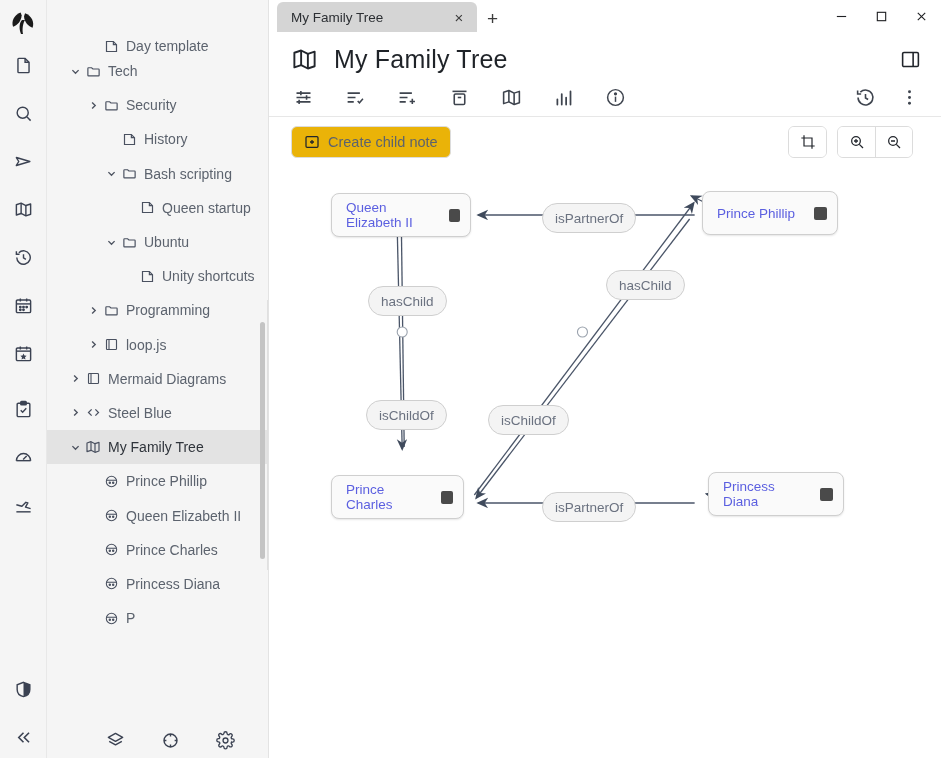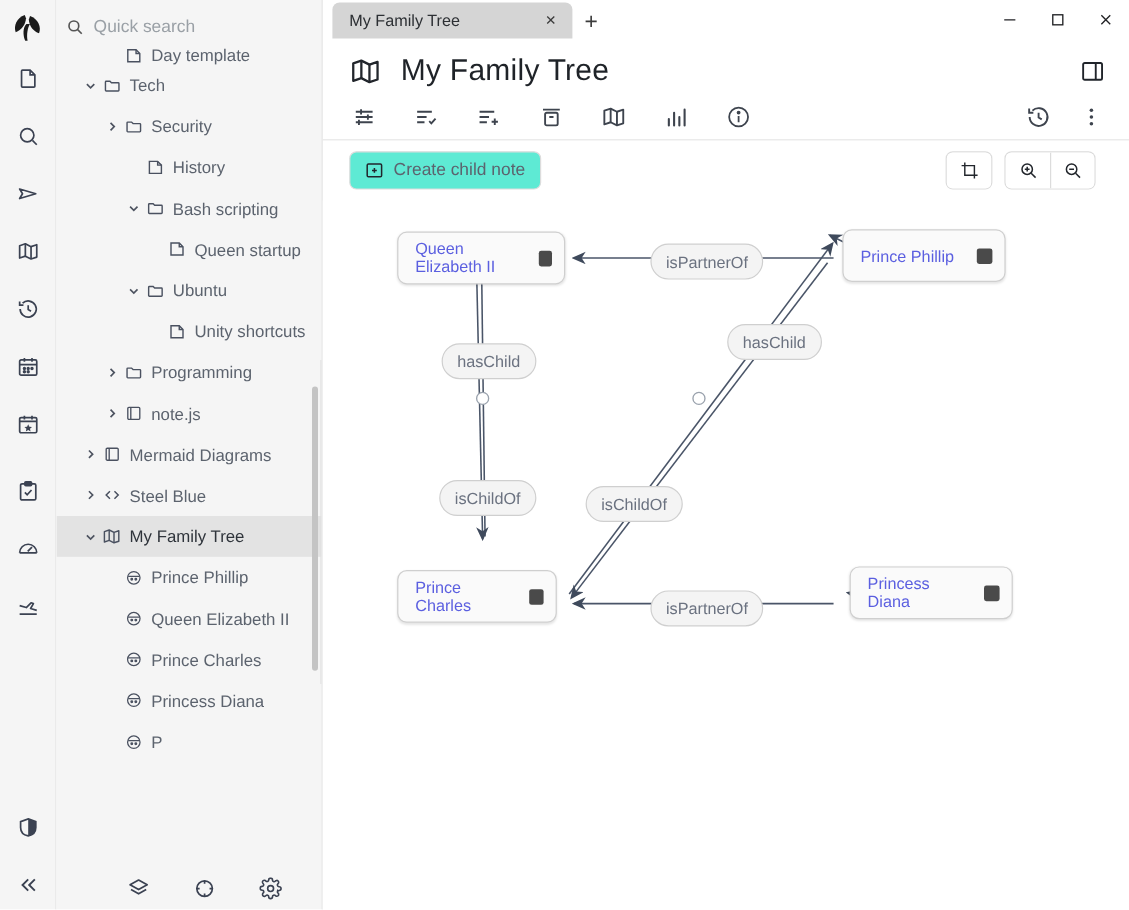--- a/index.html
+++ b/index.html
@@ -247,15 +247,6 @@
   </div>
 
   <div class="sidebar">
-    <div class="search-row">
-      <span class="mag">
-        <svg width="15" height="15" viewBox="0 0 24 24" fill="none" stroke="currentColor" stroke-width="2.2">
-          <circle cx="10.5" cy="10.5" r="6.5"></circle>
-            <path d="M15.5 15.5 21 21"></path>
-        </svg>
-      </span>
-      <span class="search-ph">Quick search</span>
-    </div>
 
     <div class="tree" id="tree">
         <div class="tree-row" style="padding-left: 38px; height: 24px; align-items: flex-end;">

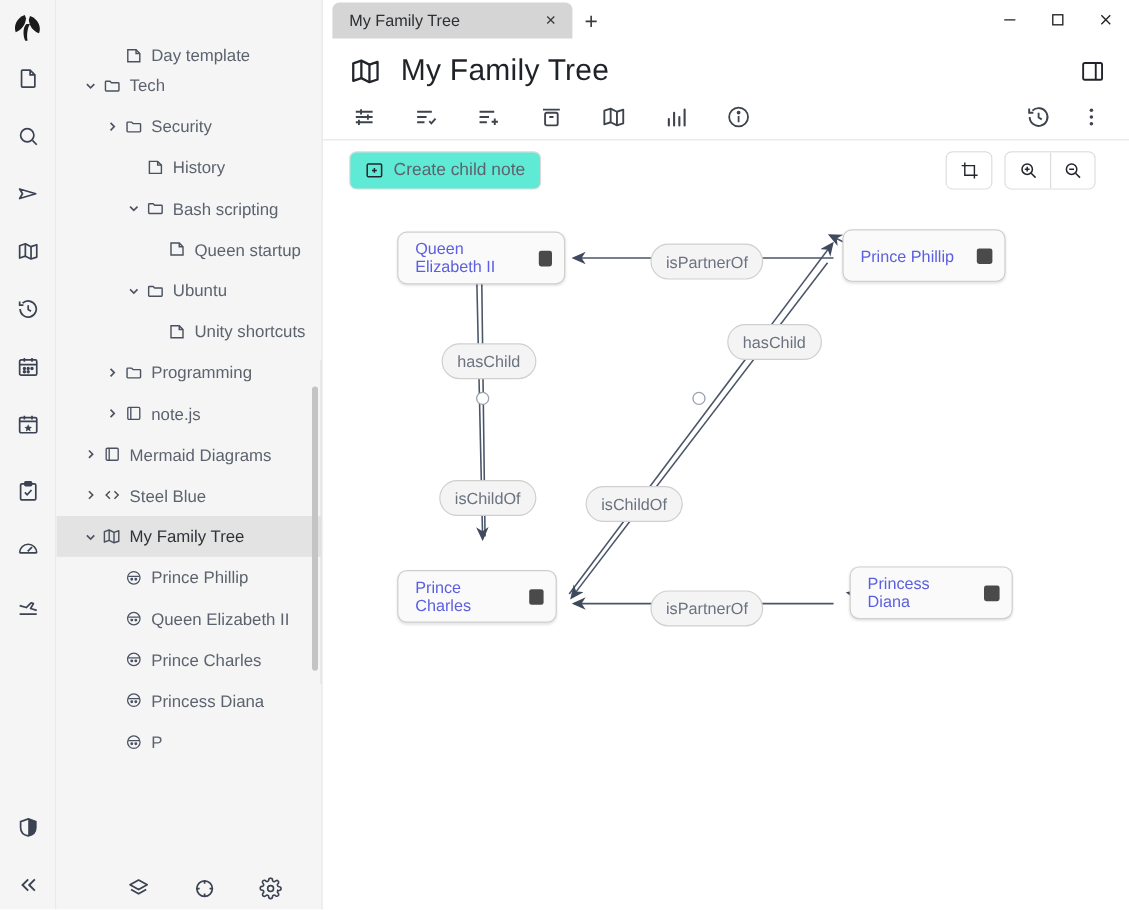--- a/index.html
+++ b/index.html
@@ -116,7 +116,7 @@
   .action-row { display: flex; align-items: center; height: 50px; padding: 0 14px 0 22px; }
   .create-btn {
     display: flex; align-items: center; gap: 8px;
-    border: 1px solid #dcdcdc; background: #5eead4; border-radius: 6px;
+    border: 1px solid #dcdcdc; background: #eab308; border-radius: 6px;
     height: 32px; padding: 0 12px; font-size: 14.5px; color: #5c636e;
   }
   .create-btn .ci { color: #22262c; display:flex; }

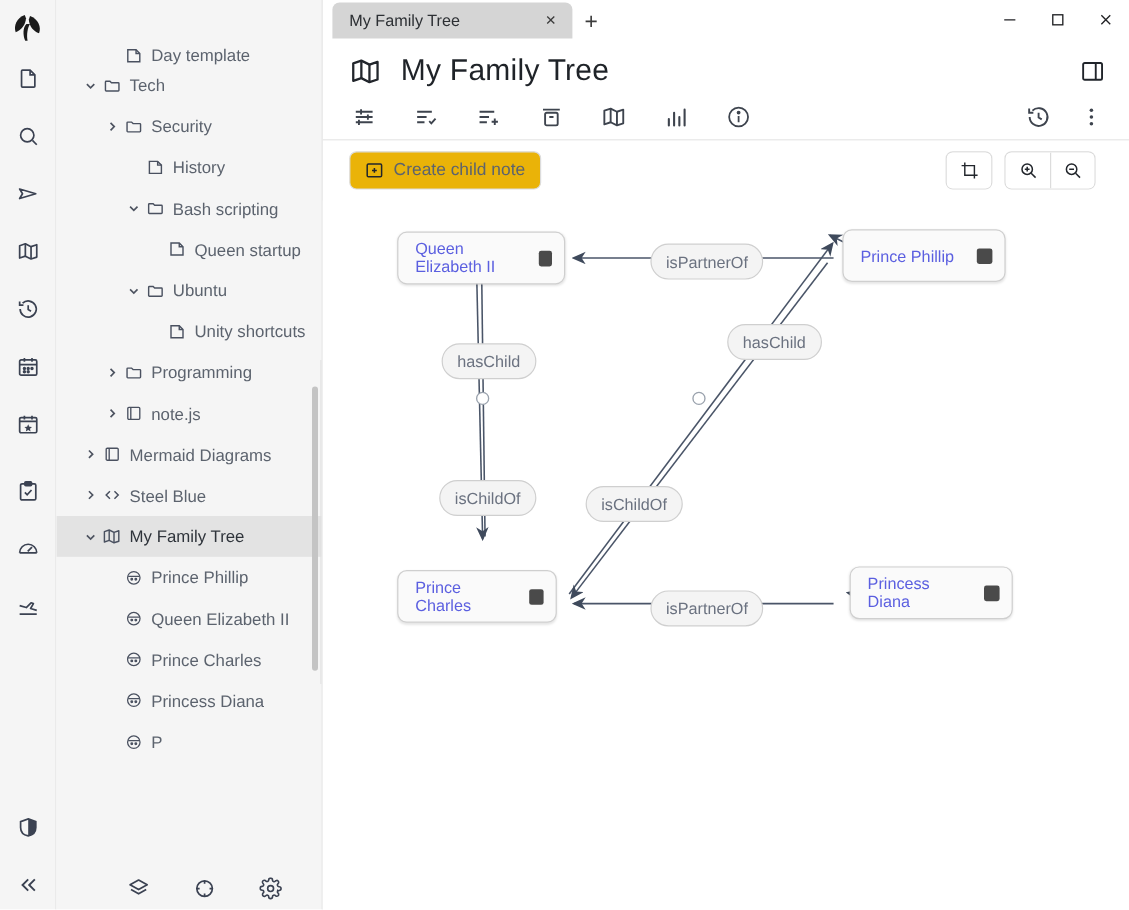--- a/index.html
+++ b/index.html
@@ -382,7 +382,7 @@
               <path d="M8 4v16"></path>
             </svg>
           </span>
-          <span class="tlabel">note.js</span>
+          <span class="tlabel">loop.js</span>
         </div>
         <div class="tree-row" style="padding-left: 20px;">
           <span class="caret">

